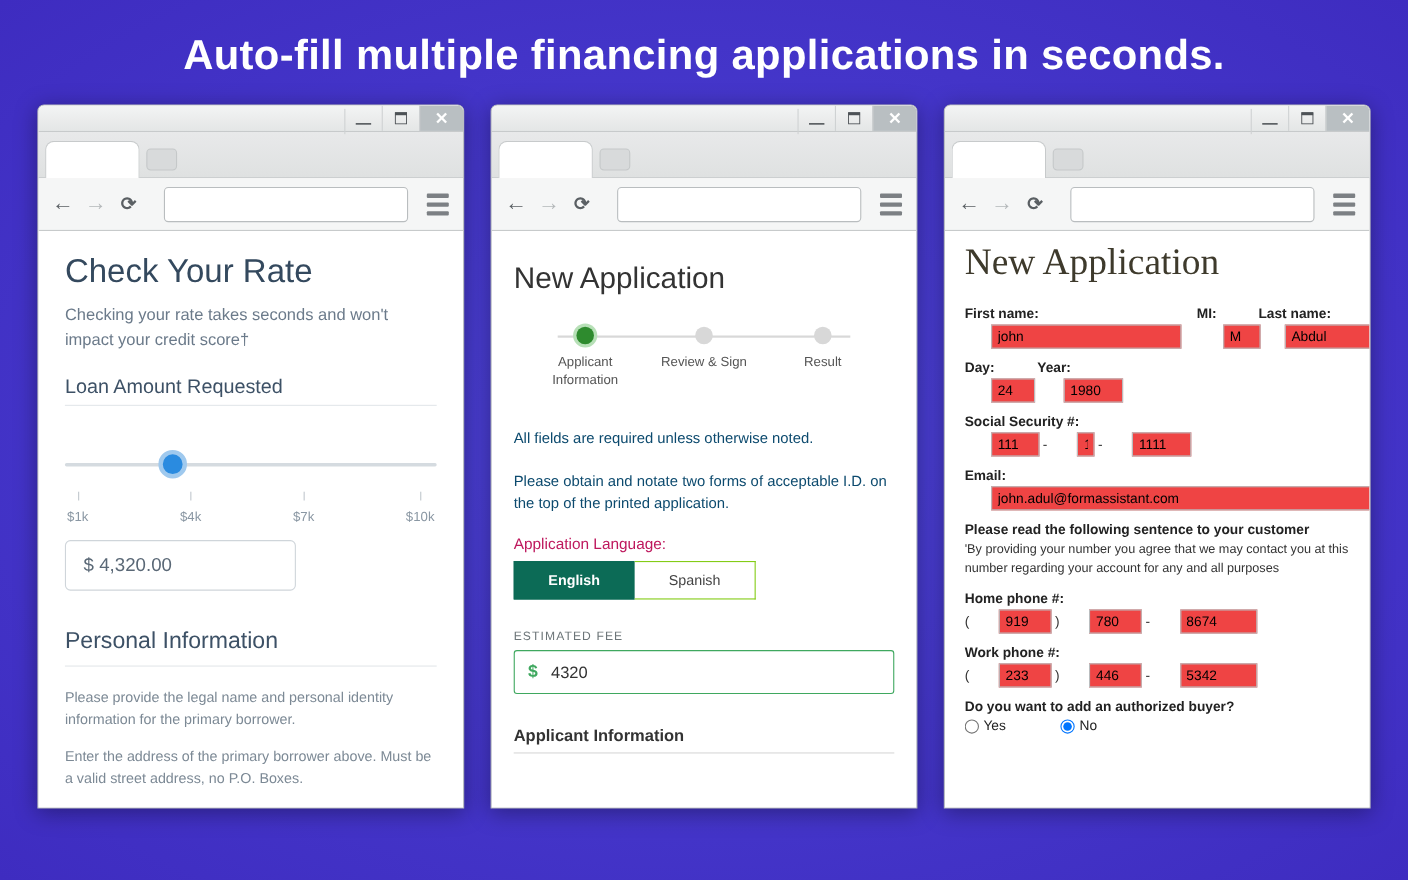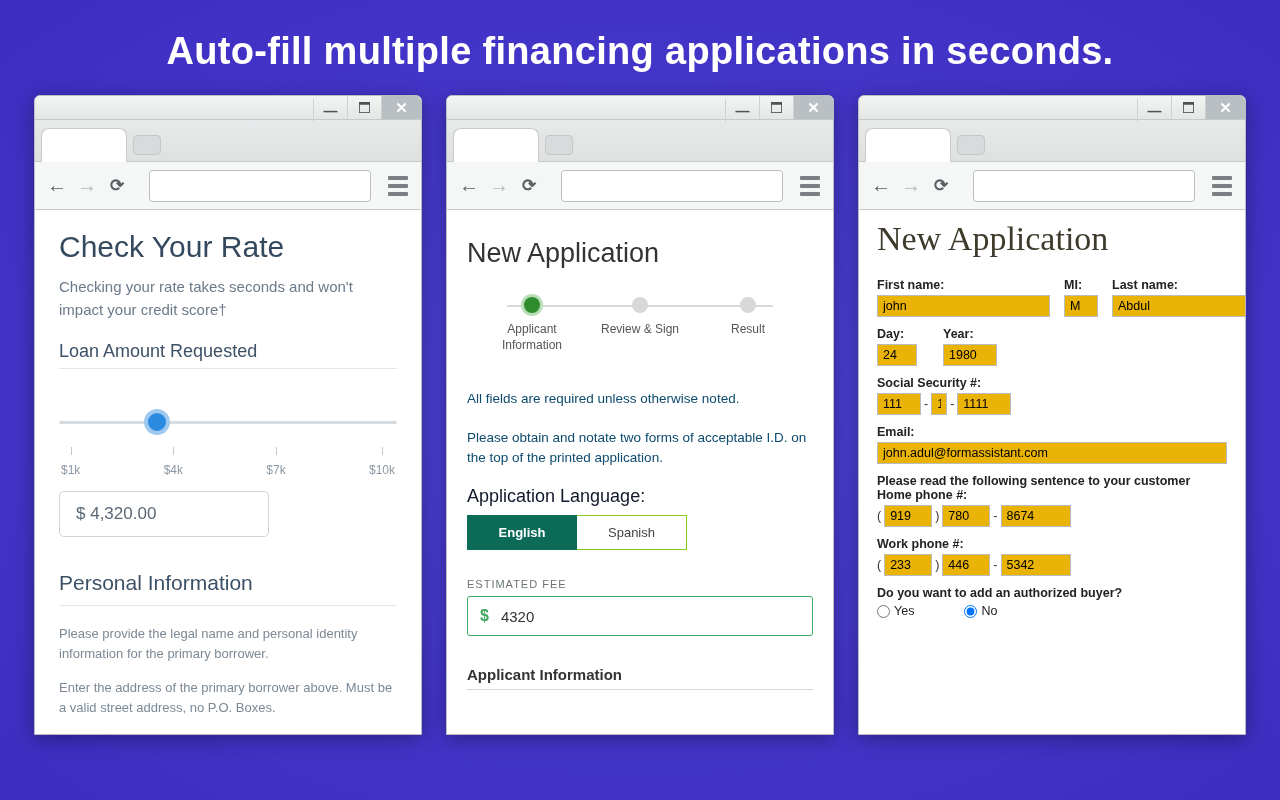--- a/index.html
+++ b/index.html
@@ -220,7 +220,7 @@
   .w3 label { font-weight: 700; font-size: 12.5px; }
   .w3 input[type=text], .w3 select {
     border: 1px solid #b9bdbf; padding: 3px 5px; font-size: 12.5px;
-    font-family: Verdana, Arial, sans-serif; background: #eab308;
+    font-family: Verdana, Arial, sans-serif; background: #ef4444; margin-left: 24px;
   }
   .w3 .paren-field { display: flex; align-items: center; gap: 3px; }
   .w3 .paren-field span { color: #333; }

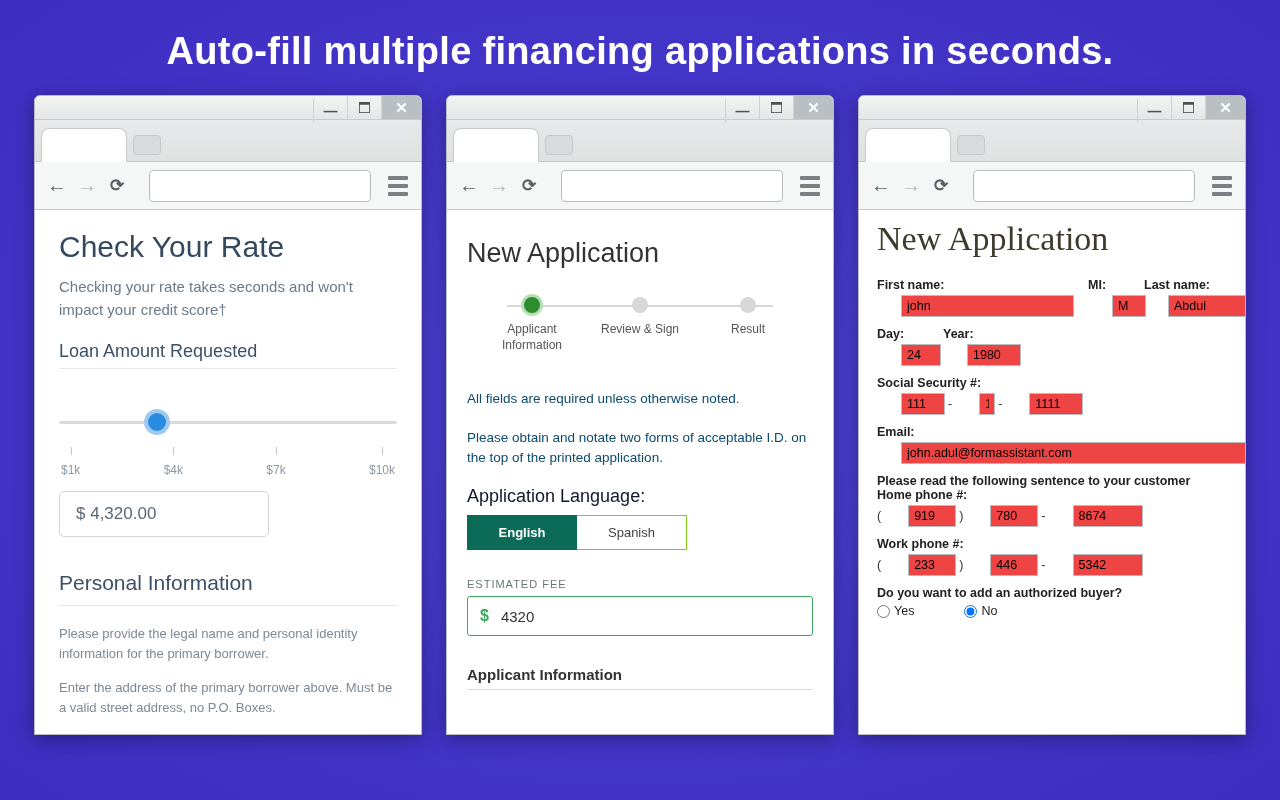--- a/index.html
+++ b/index.html
@@ -187,7 +187,7 @@
   .step.active .dot { background: #2e8b2e; box-shadow: 0 0 0 3px #b7e0b7; }
   .step .lbl { line-height: 1.35; }
   .w2 .note { font-size: 13.5px; color: #0c4a6e; margin-bottom: 18px; line-height: 1.5; }
-  .w2 .section-label { font-size: 18px; color: #0f172a; margin-bottom: 8px; }
+  .w2 .section-label { font-size: 14px; color: #be185d; margin-bottom: 8px; }
   .lang-btns { display: flex; margin-bottom: 28px; }
   .lang-btn {
     flex: none; width: 110px; text-align: center; padding: 9px 0;

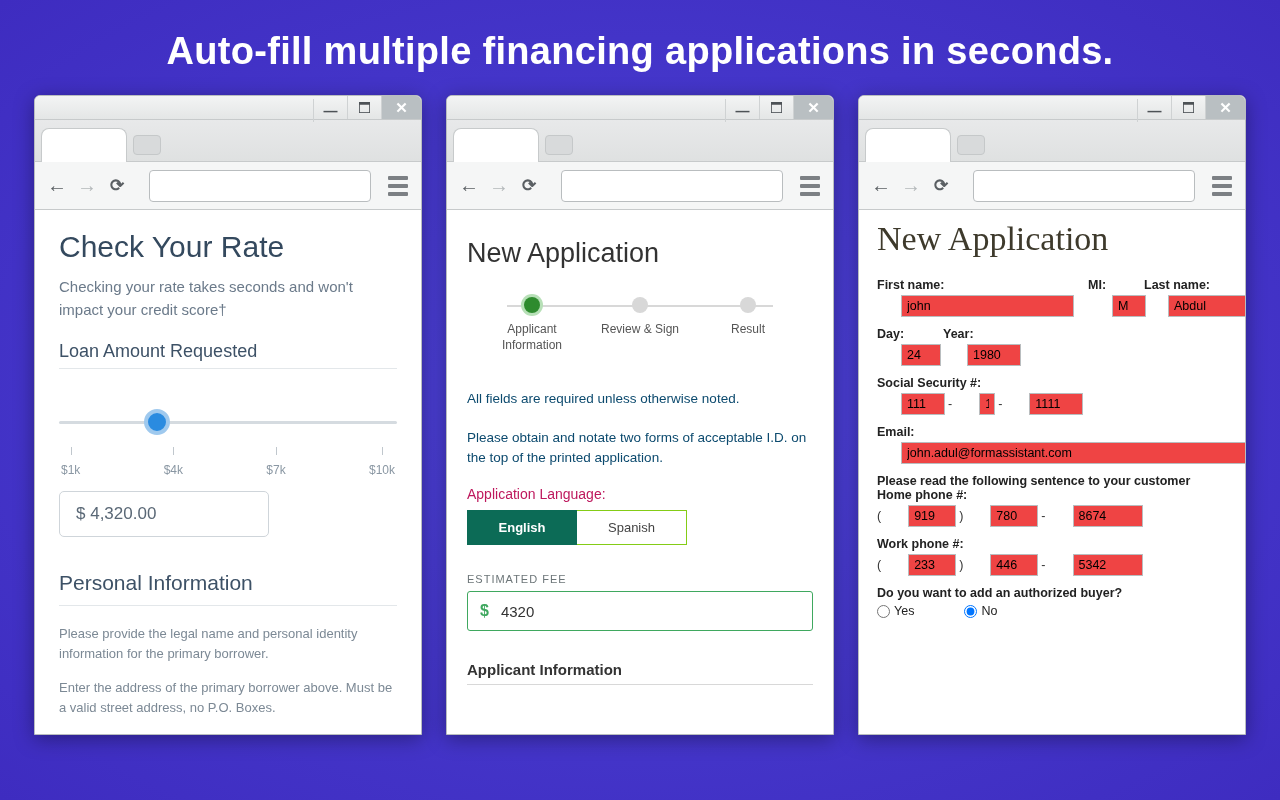--- a/index.html
+++ b/index.html
@@ -415,6 +415,7 @@
       </div>
 
       <label>Please read the following sentence to your customer</label>
+      <div class="disclaimer">'By providing your number you agree that we may contact you at this number regarding your account for any and all purposes</div>
 
       <div class="field" style="margin-bottom:10px">
         <label>Home phone #:</label>

